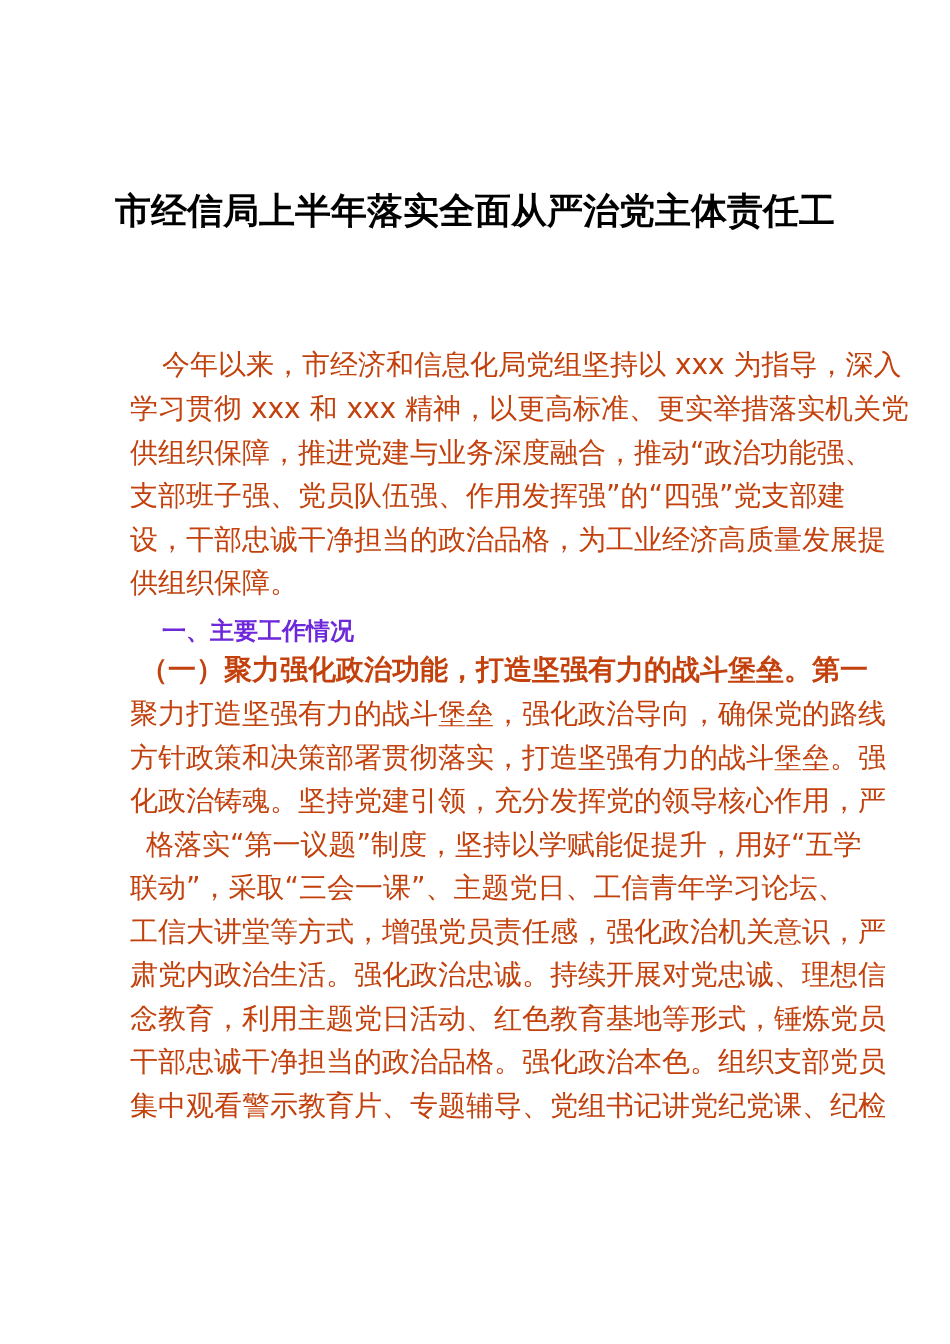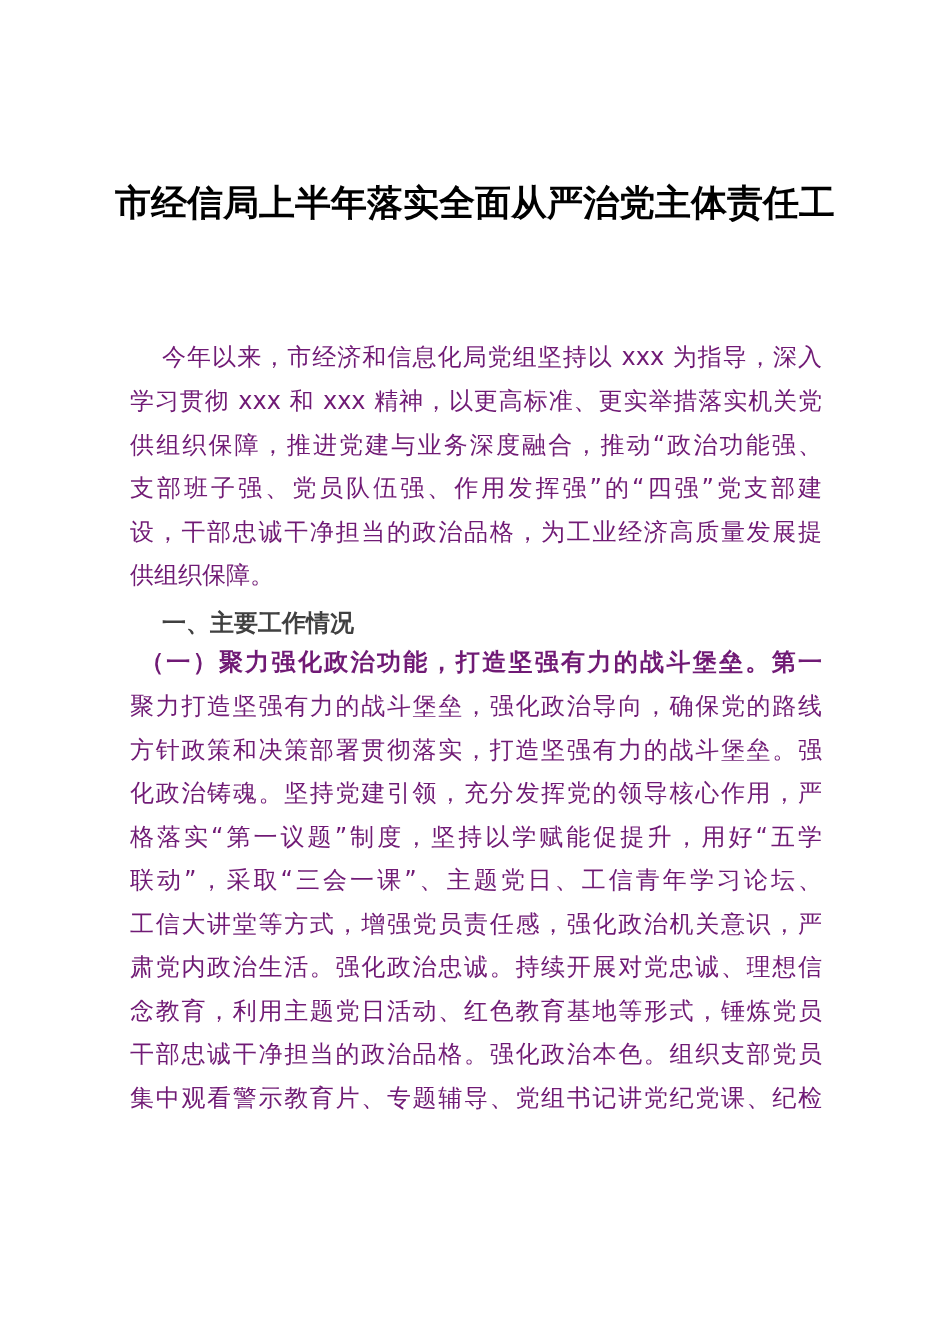--- a/index.html
+++ b/index.html
@@ -16,7 +16,7 @@
     }
     .page {
       position: absolute;
-      left: 0; top: 8px;
+      left: 0; top: 16px;
       width: 950px;
       height: 1103px;
       background: #ffffff;

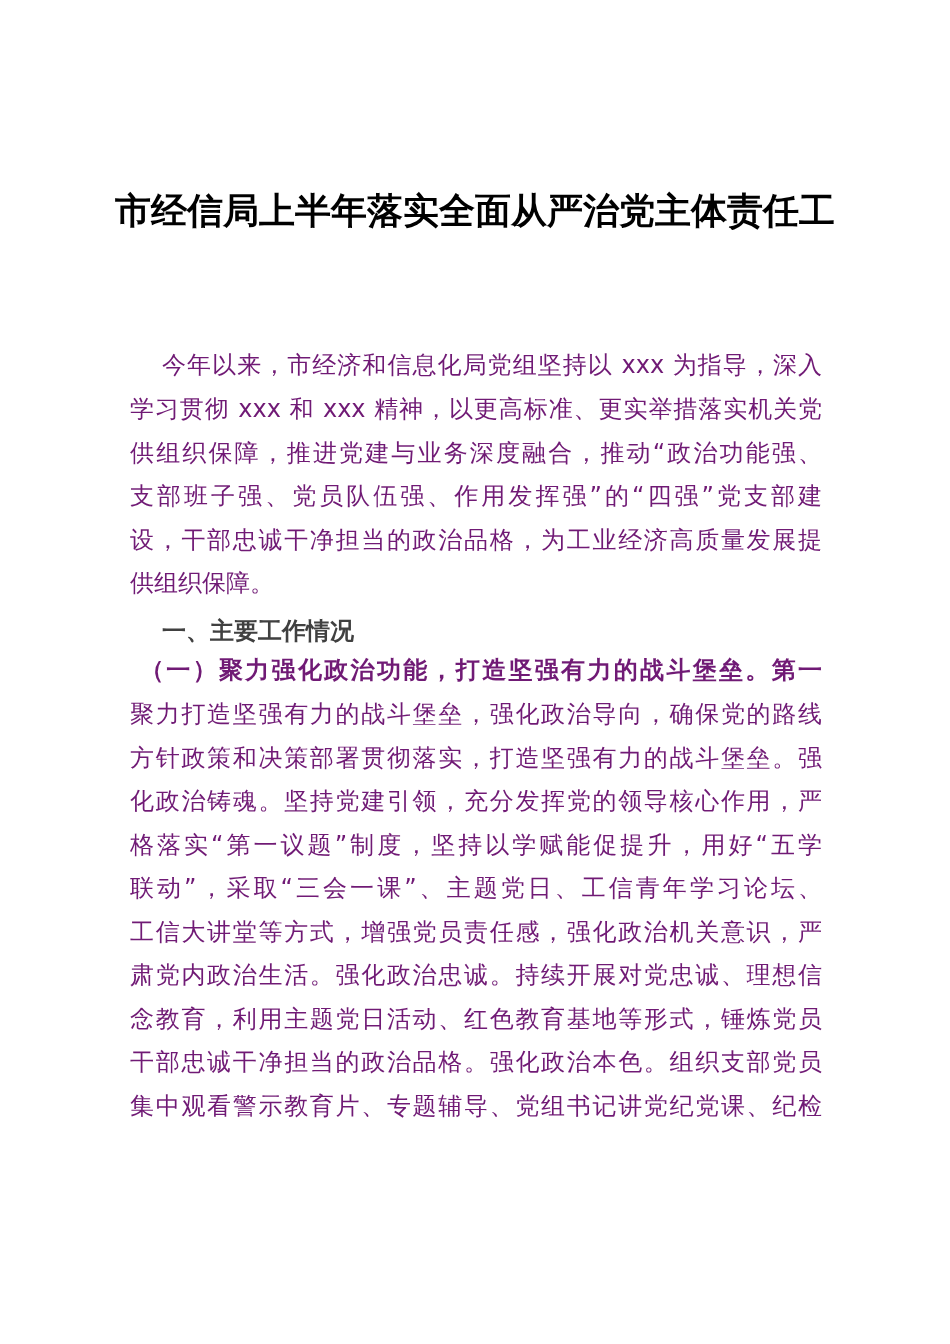--- a/index.html
+++ b/index.html
@@ -42,9 +42,9 @@
       width: 692px;
       height: 44px;
       font-family: "DejaVu Sans", "Liberation Sans", sans-serif;
-      font-size: 24px;
+      font-size: 28px;
       line-height: 44px;
-      color: #701a75;
+      color: #c2410c;
       white-space: nowrap;
       text-align: justify;
       text-align-last: justify;

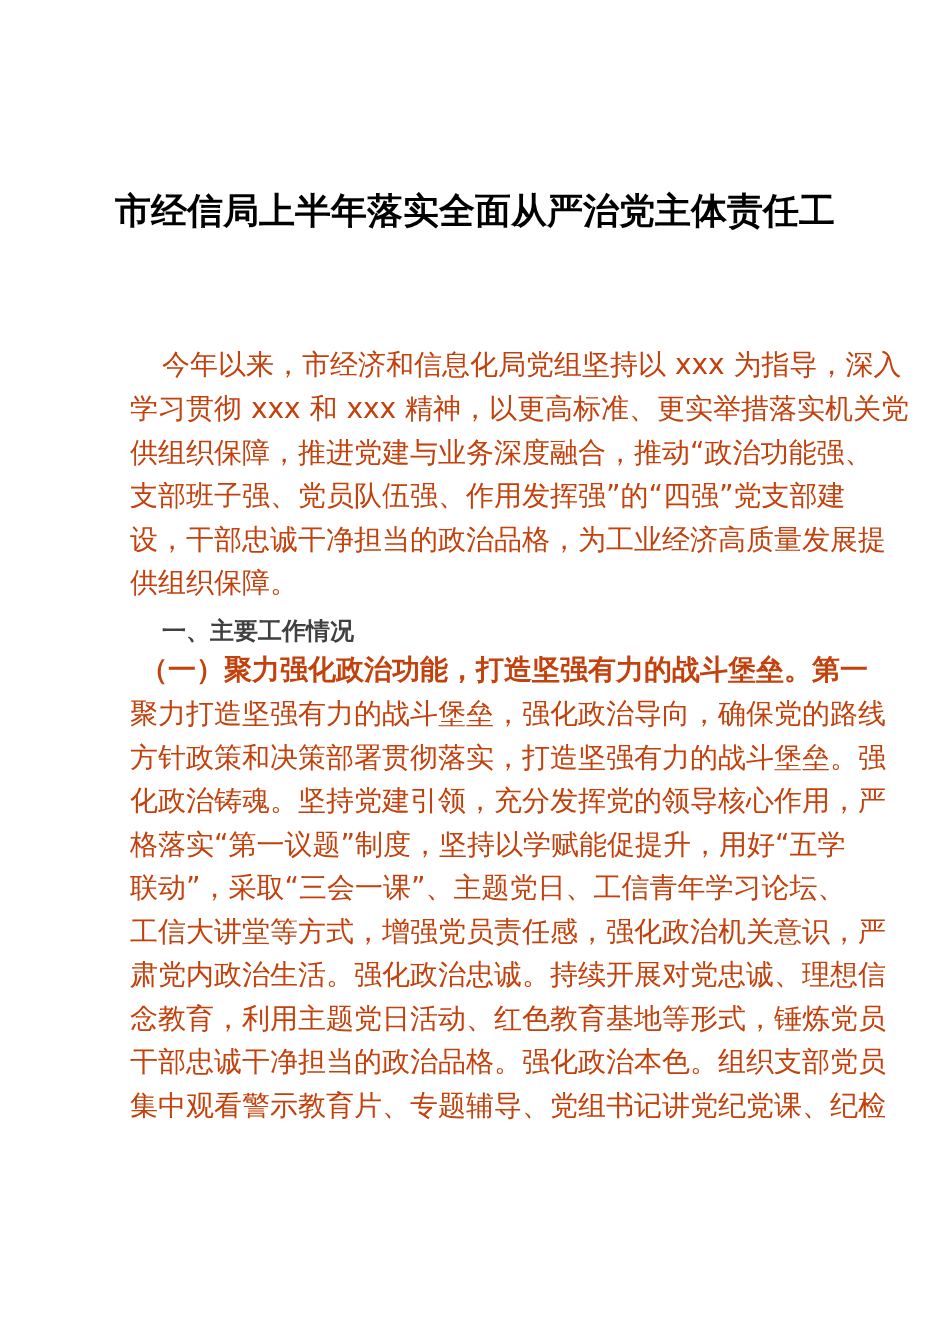--- a/index.html
+++ b/index.html
@@ -58,7 +58,7 @@
       font-weight: bold;
       font-size: 24px;
       line-height: 44px;
-      color: #404040;
+      color: #6d28d9;
       white-space: nowrap;
     }
   </style>

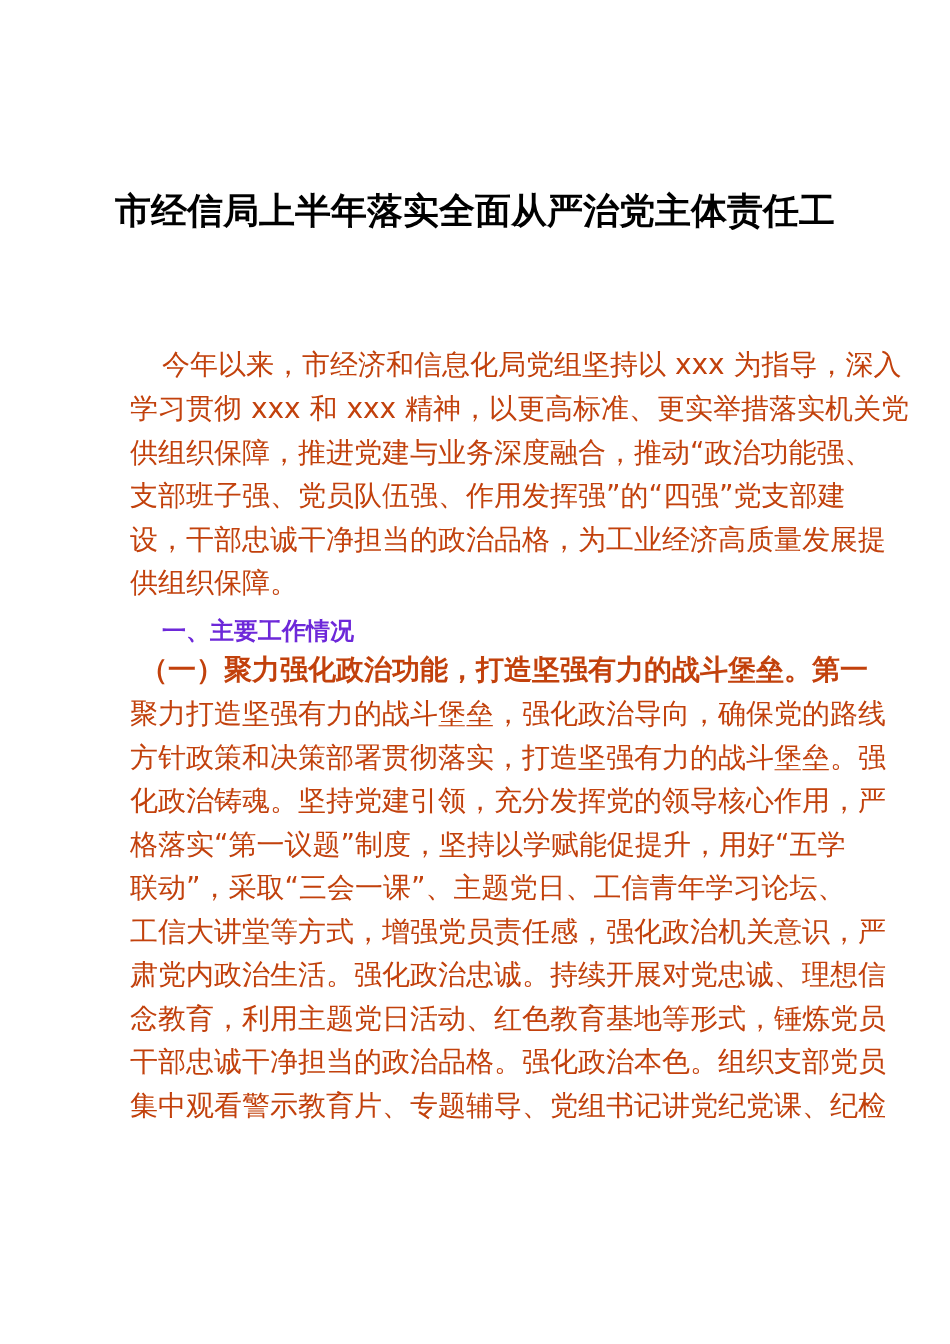--- a/index.html
+++ b/index.html
@@ -85,7 +85,7 @@
     <div class="line" style="top:676px;">聚力打造坚强有力的战斗堡垒，强化政治导向，确保党的路线</div>
     <div class="line" style="top:720px;">方针政策和决策部署贯彻落实，打造坚强有力的战斗堡垒。强</div>
     <div class="line" style="top:763px;">化政治铸魂。坚持党建引领，充分发挥党的领导核心作用，严</div>
-    <div class="line" style="top:807px;">格落实“第一议题”制度，坚持以学赋能促提升，用好“五学</div>
+    <div class="line" style="top:807px;margin-left:16px;">格落实“第一议题”制度，坚持以学赋能促提升，用好“五学</div>
     <div class="line" style="top:850px;">联动”，采取“三会一课”、主题党日、工信青年学习论坛、</div>
     <div class="line" style="top:894px;">工信大讲堂等方式，增强党员责任感，强化政治机关意识，严</div>
     <div class="line" style="top:937px;">肃党内政治生活。强化政治忠诚。持续开展对党忠诚、理想信</div>

